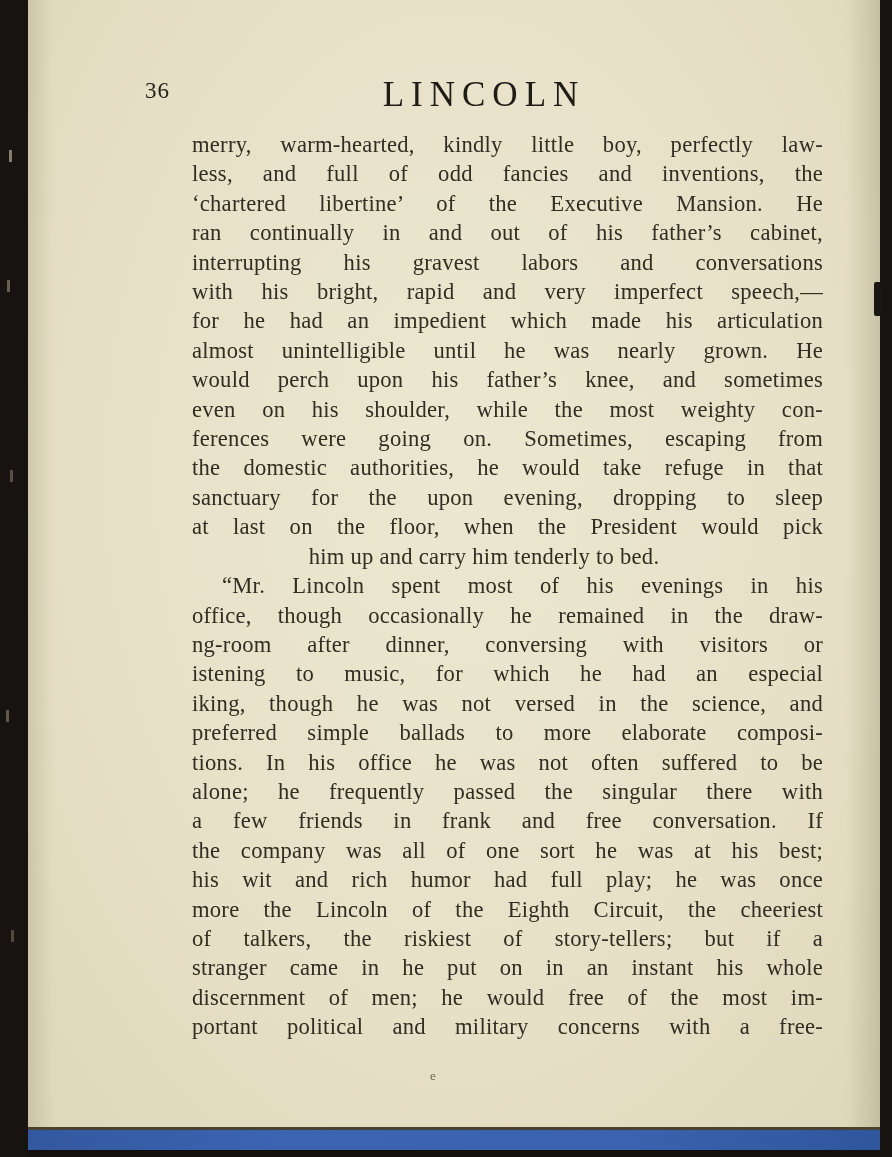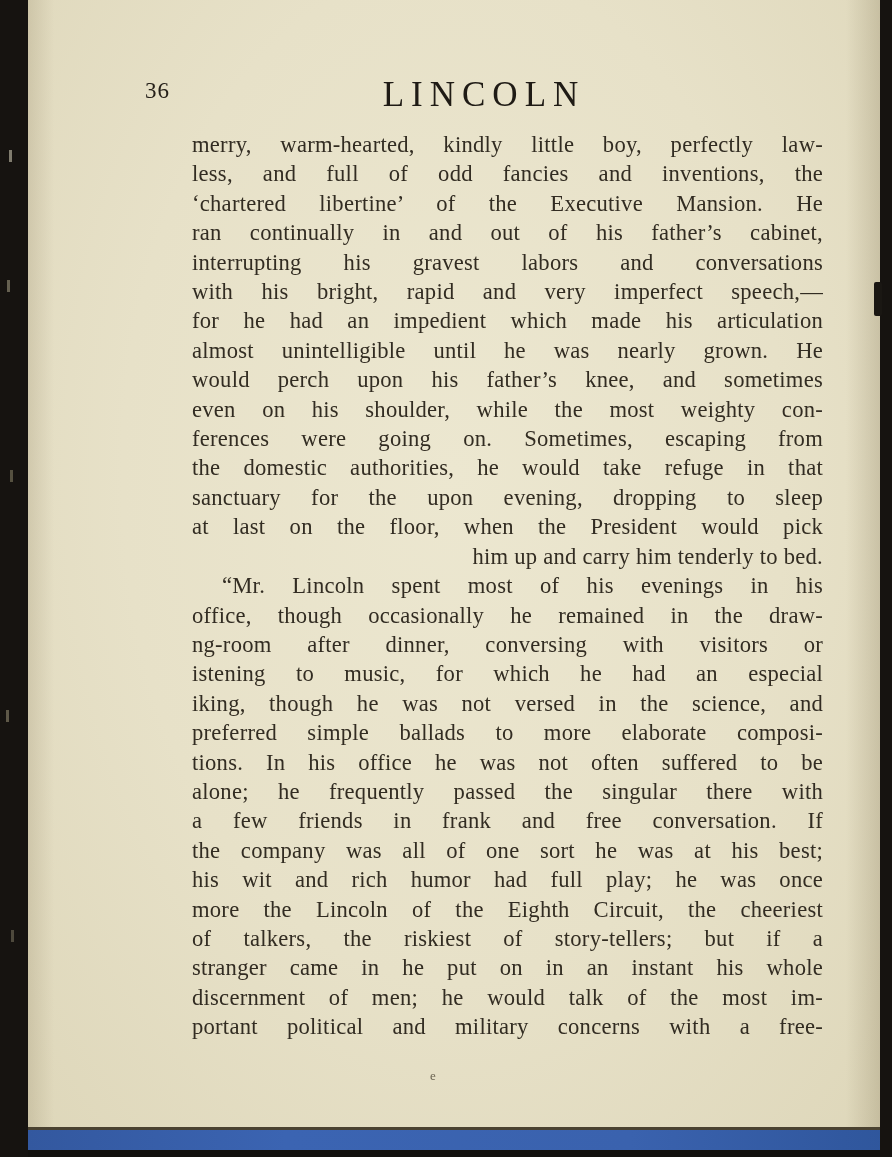--- a/index.html
+++ b/index.html
@@ -47,7 +47,7 @@
     font-size:35px;letter-spacing:7px;color:#1f1b15;
   }
   .text-block{font-size:22.6px;line-height:29.4px;letter-spacing:0.25px;}
-  .line{text-align:right;}
+  .line{text-align:center;}
   .line.just{text-align:justify;text-align-last:justify;text-justify:inter-word;margin-left:47px;}
   .line.indent{text-indent:30px;}
   .footer-mark{

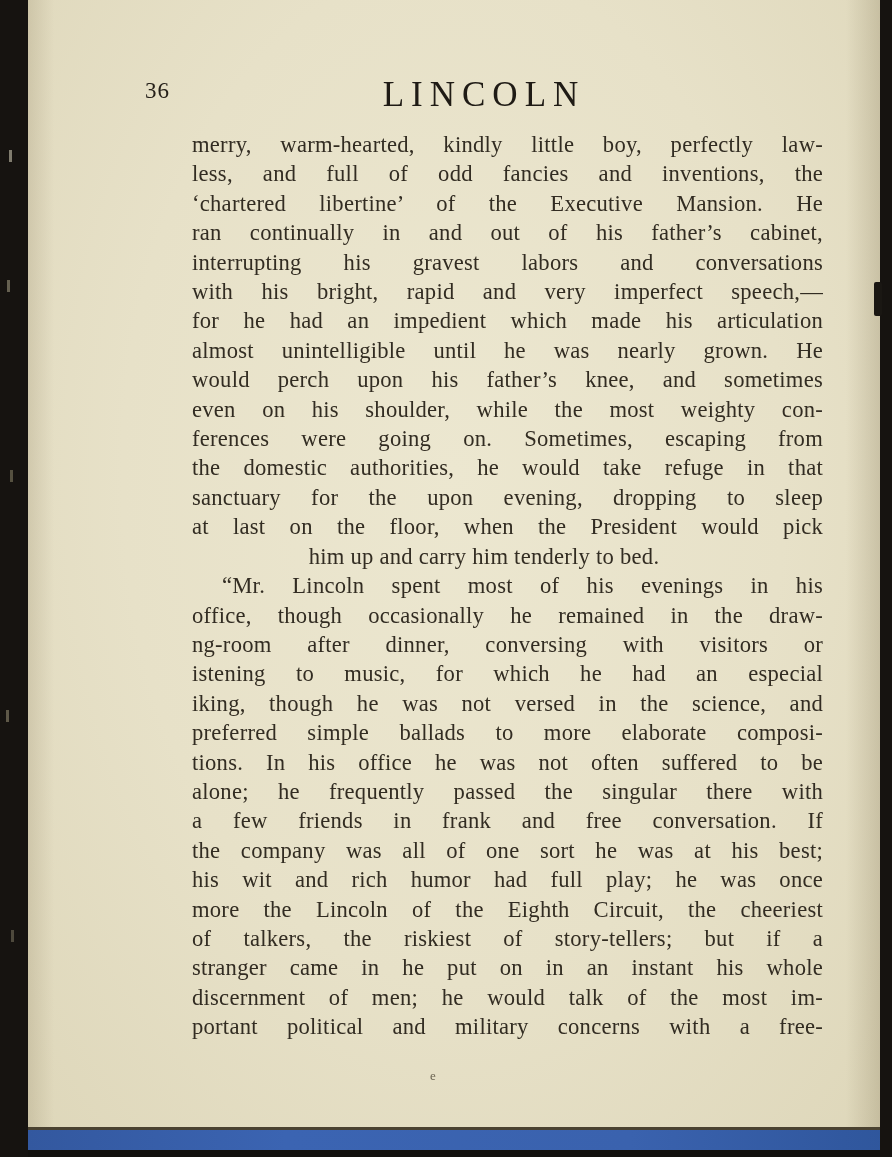--- a/index.html
+++ b/index.html
@@ -98,7 +98,7 @@
           <div class="line just">more the Lincoln of the Eighth Circuit, the cheeriest</div>
           <div class="line just">of talkers, the riskiest of story-tellers; but if a</div>
           <div class="line just">stranger came in he put on in an instant his whole</div>
-          <div class="line just">discernment of men; he would talk of the most im-</div>
+          <div class="line just">discernment of men; he would free of the most im-</div>
           <div class="line just">portant political and military concerns with a free-</div>
         </main>
     </div>

